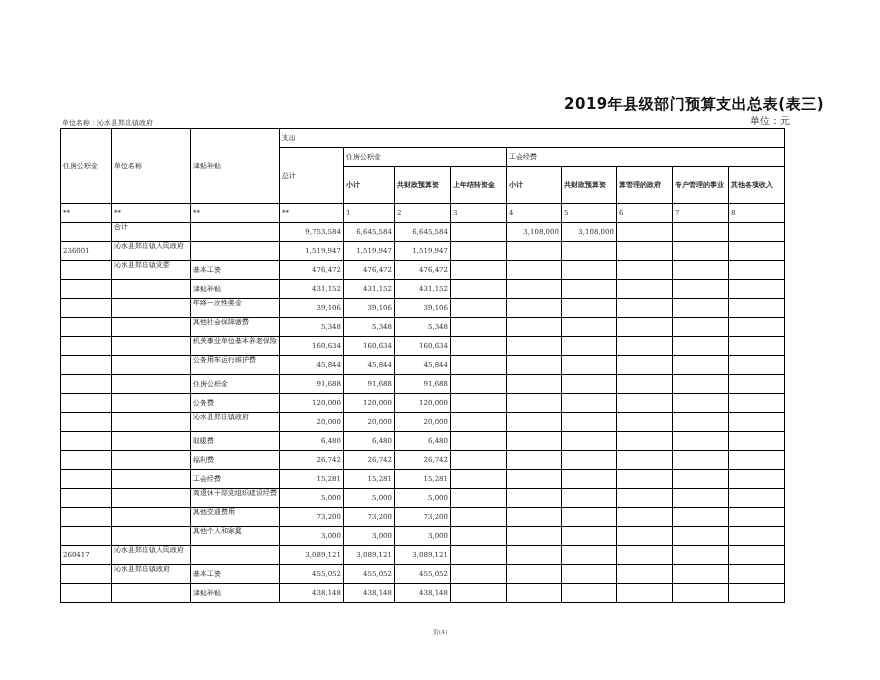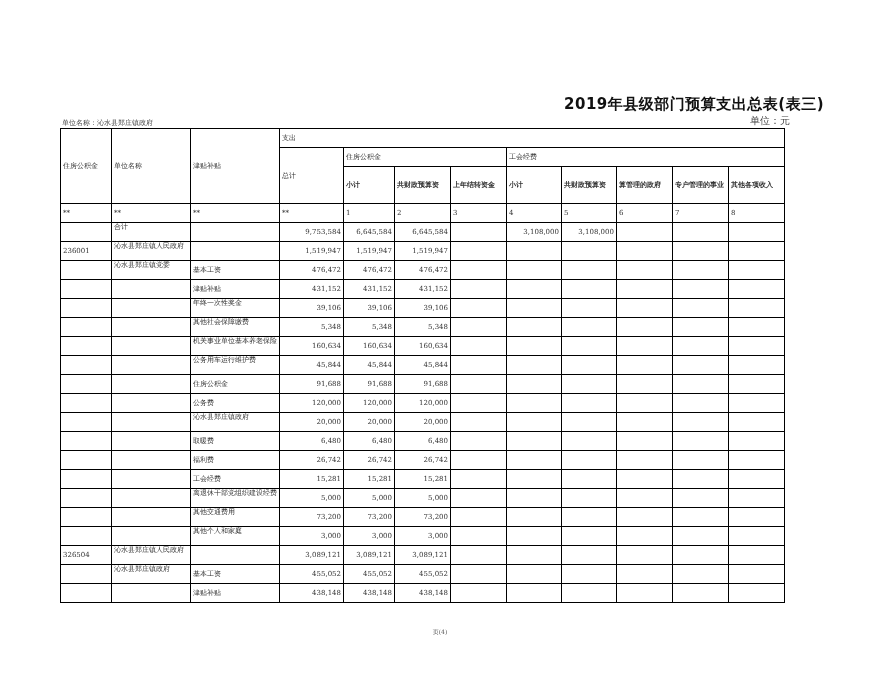--- a/index.html
+++ b/index.html
@@ -323,7 +323,7 @@
         <td class="r"></td>
       </tr>
       <tr class="d">
-        <td class="l">326504</td>
+        <td class="l">260417</td>
         <td class="l wrap">沁水县郑庄镇人民政府</td>
         <td class="l"></td>
         <td class="r">3,089,121</td>

